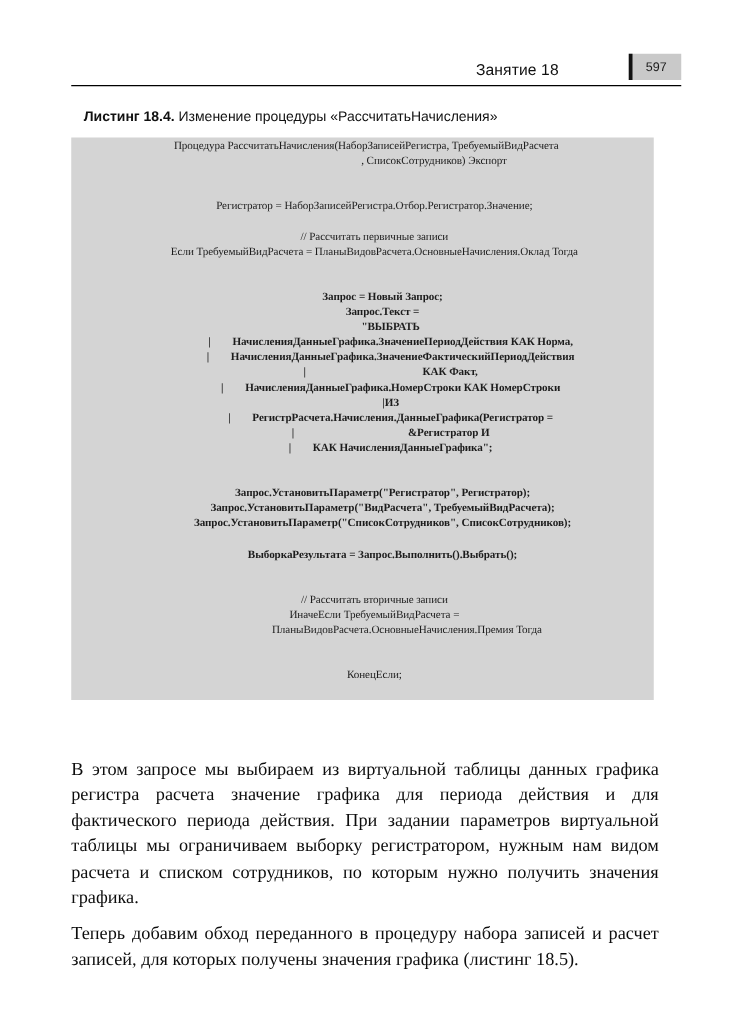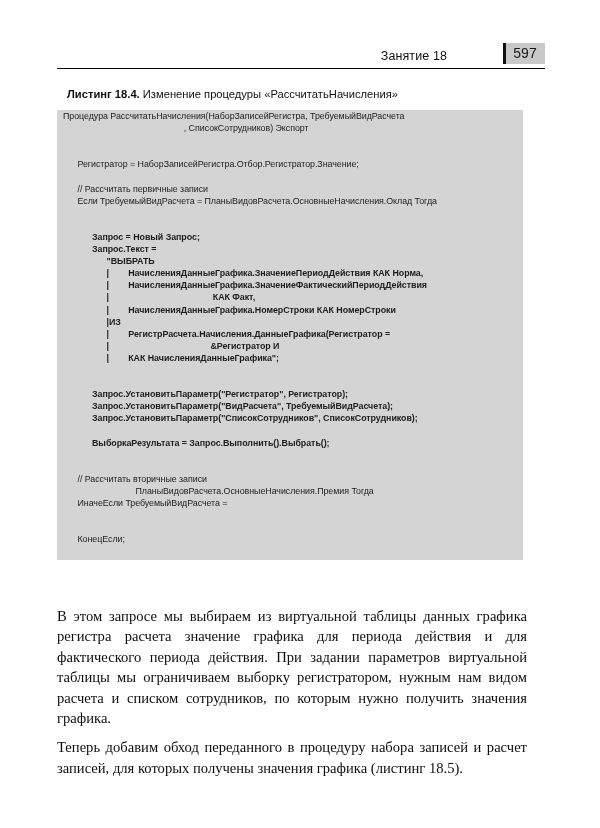--- a/index.html
+++ b/index.html
@@ -54,7 +54,7 @@
   }
   .pagenum {
     font-family: "Liberation Sans", sans-serif;
-    font-size: 14px;
+    font-size: 10px;
     color: #1a1a1a;
     line-height: 1.1;
   }

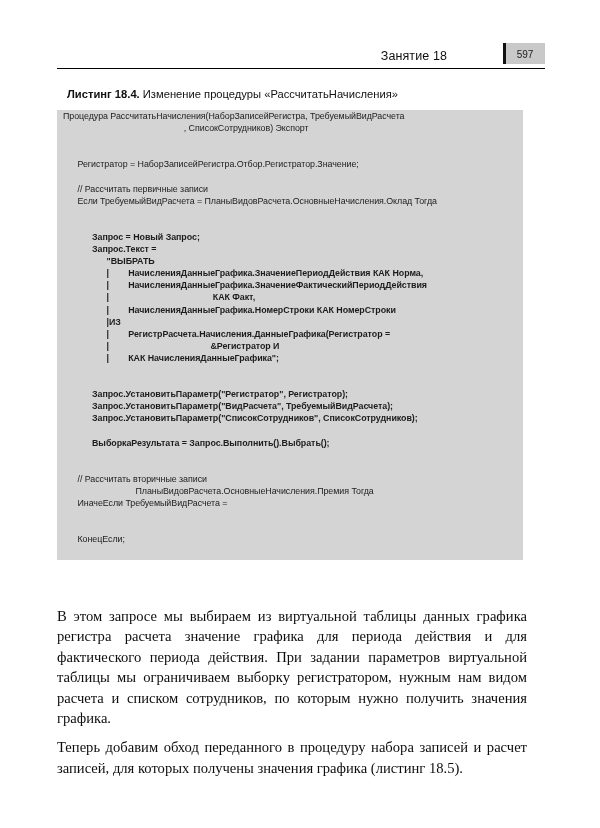--- a/index.html
+++ b/index.html
@@ -93,13 +93,14 @@
     overflow: hidden;
   }
   .code-line {
-    font-family: Liberation Sans, sans-serif;
+    font-family: Liberation Serif, serif;
     font-size: 8.9px;
     line-height: 12.1px;
     color: #1c1c1c;
     white-space: pre;
     padding-left: 6px;
     letter-spacing: -0.05px;
+    text-align: center;
   }
   .code-line.b {
     font-weight: bold;

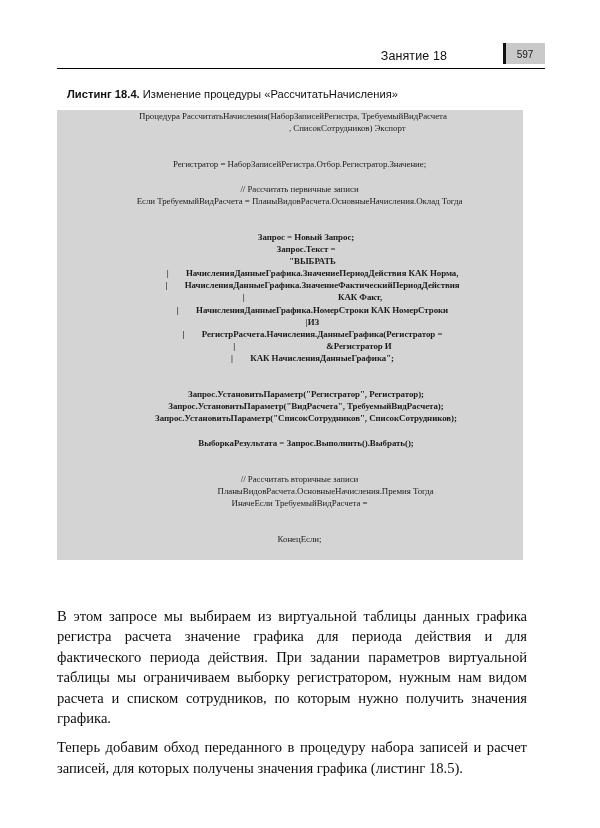--- a/index.html
+++ b/index.html
@@ -180,8 +180,8 @@
       <div class="code-line blank">&nbsp;</div>
       <div class="code-line blank">&nbsp;</div>
       <div class="code-line">      // Рассчитать вторичные записи</div>
+      <div class="code-line">      ИначеЕсли ТребуемыйВидРасчета =</div>
       <div class="code-line">                              ПланыВидовРасчета.ОсновныеНачисления.Премия Тогда</div>
-      <div class="code-line">      ИначеЕсли ТребуемыйВидРасчета =</div>
       <div class="code-line blank">&nbsp;</div>
       <div class="code-line blank">&nbsp;</div>
       <div class="code-line">      КонецЕсли;</div>

